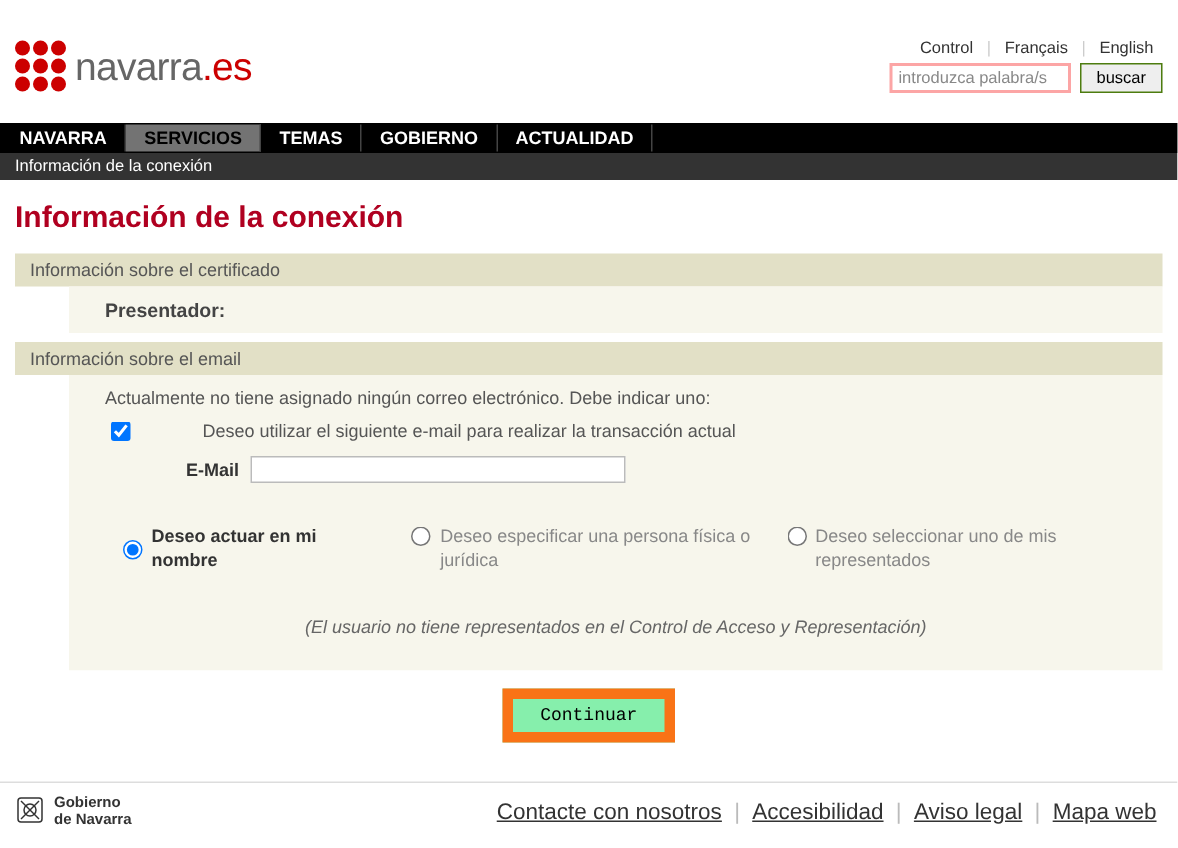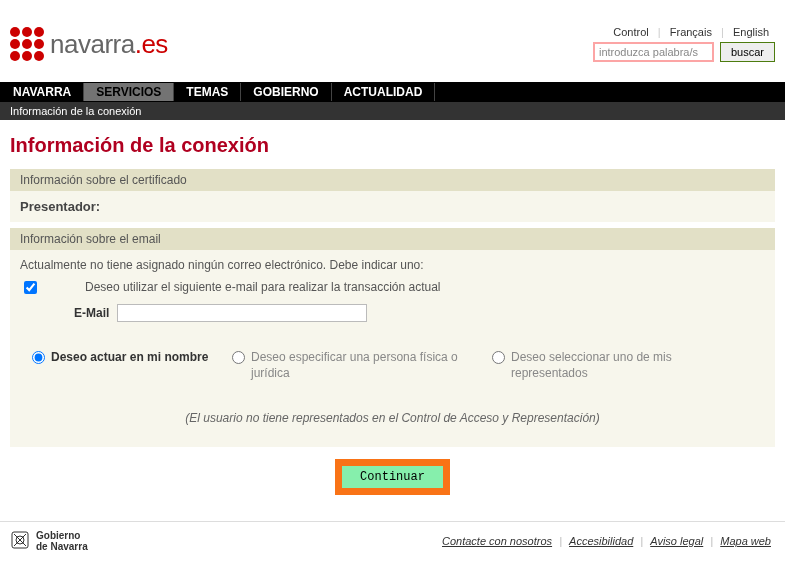--- a/index.html
+++ b/index.html
@@ -32,7 +32,7 @@
   h1.page-title { color: #b00020; font-size: 20px; font-weight: bold; margin-bottom: 12px; }
 
   .section-head { background: #e2e0c6; padding: 4px 10px; font-size: 12px; color: #555; margin-top: 6px; }
-  .section-body { background: #f7f6ec; padding: 8px 10px; }
+  .section-body { background: #f7f6ec; padding: 8px 24px; margin-left: 36px; }
   .presenter { font-weight: bold; color: #444; font-size: 13px; }
 
   .email-note { color: #555; margin-bottom: 8px; }

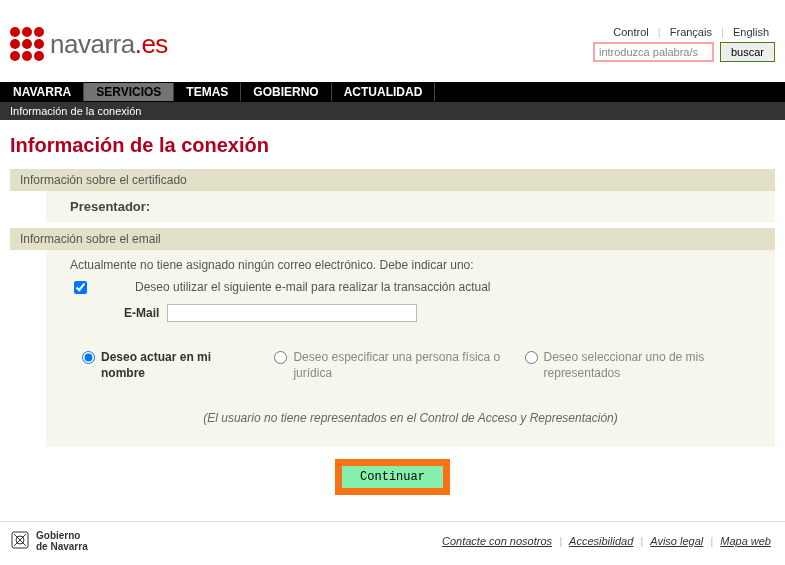--- a/index.html
+++ b/index.html
@@ -45,7 +45,7 @@
 
   .rep-options { display: flex; gap: 10px; padding: 6px 4px 24px 4px; }
   .rep-opt { display: flex; align-items: flex-start; gap: 6px; }
-  .rep-opt.one { width: 190px; }
+  .rep-opt.one { width: 190px; align-items: center; }
   .rep-opt.two { width: 250px; }
   .rep-opt.three { width: 240px; }
   .rep-opt input[type=radio] { margin-top: 1px; margin-left: 8px; }

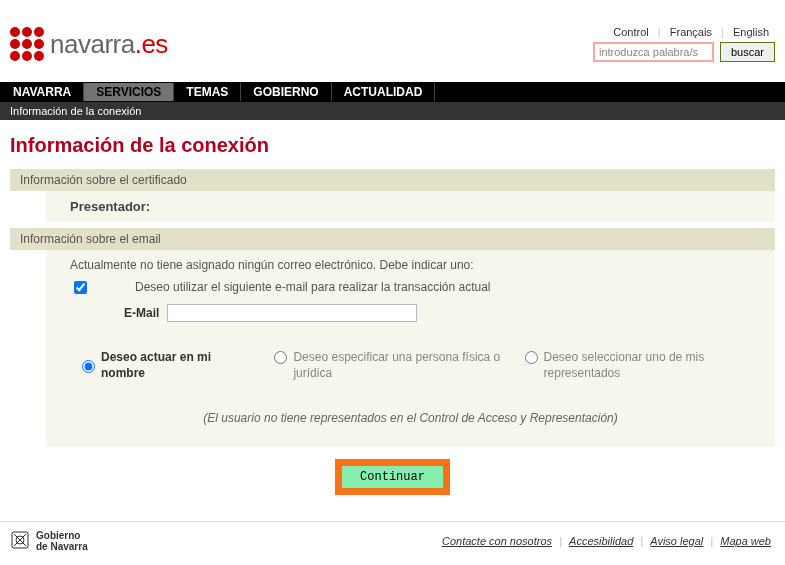--- a/index.html
+++ b/index.html
@@ -61,7 +61,7 @@
   .footer { border-top: 1px solid #ddd; padding: 8px 10px 12px 10px; display: flex; justify-content: space-between; align-items: center; }
   .footer-left { display: flex; align-items: center; gap: 6px; color: #333; font-size: 10px; line-height: 1.1; }
   .escudo { width: 20px; height: 22px; }
-  .footer-right { font-size: 11px; color: #bbb; font-style: italic; }
+  .footer-right { font-size: 15px; color: #bbb; }
   .footer-right a { color: #333; text-decoration: underline; margin: 0 4px; }
 </style>
 </head>

